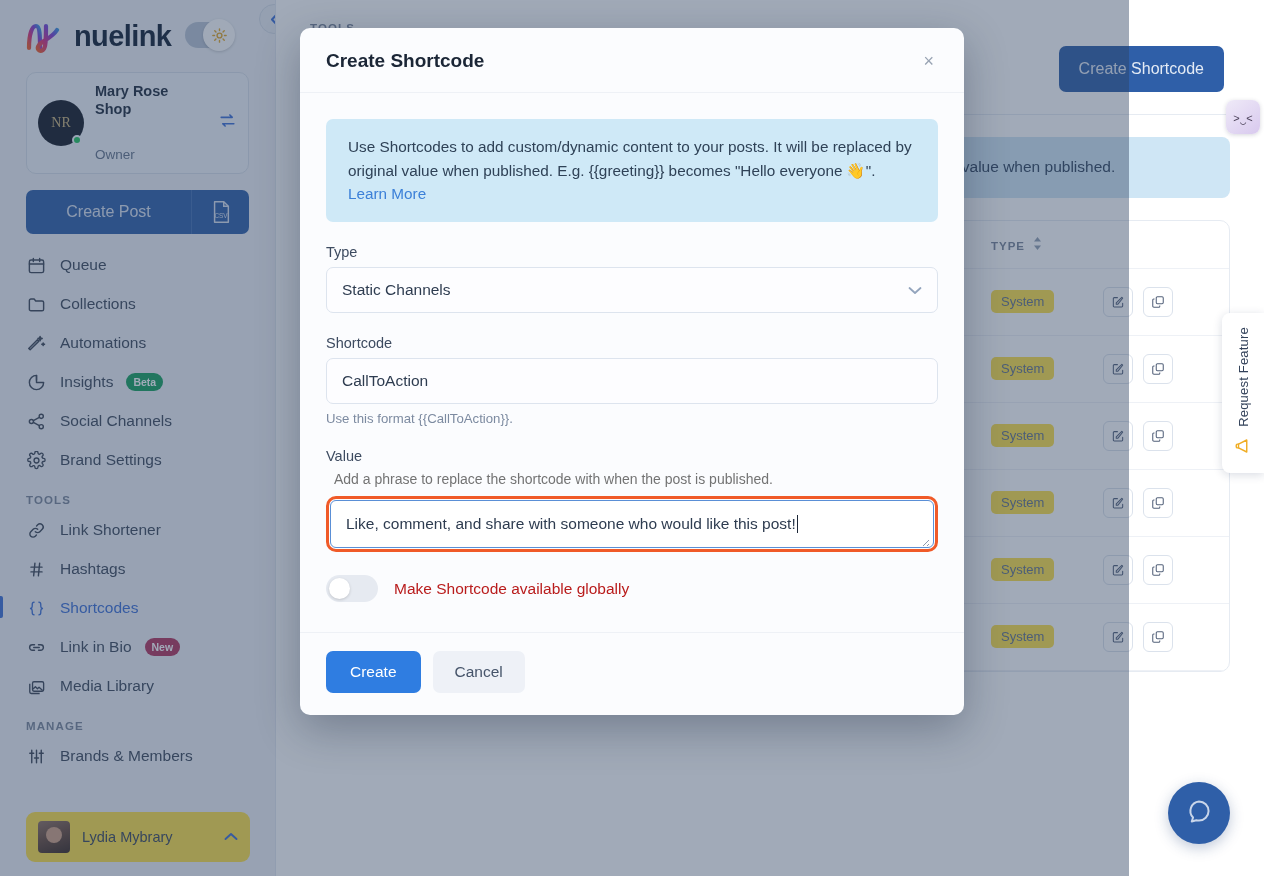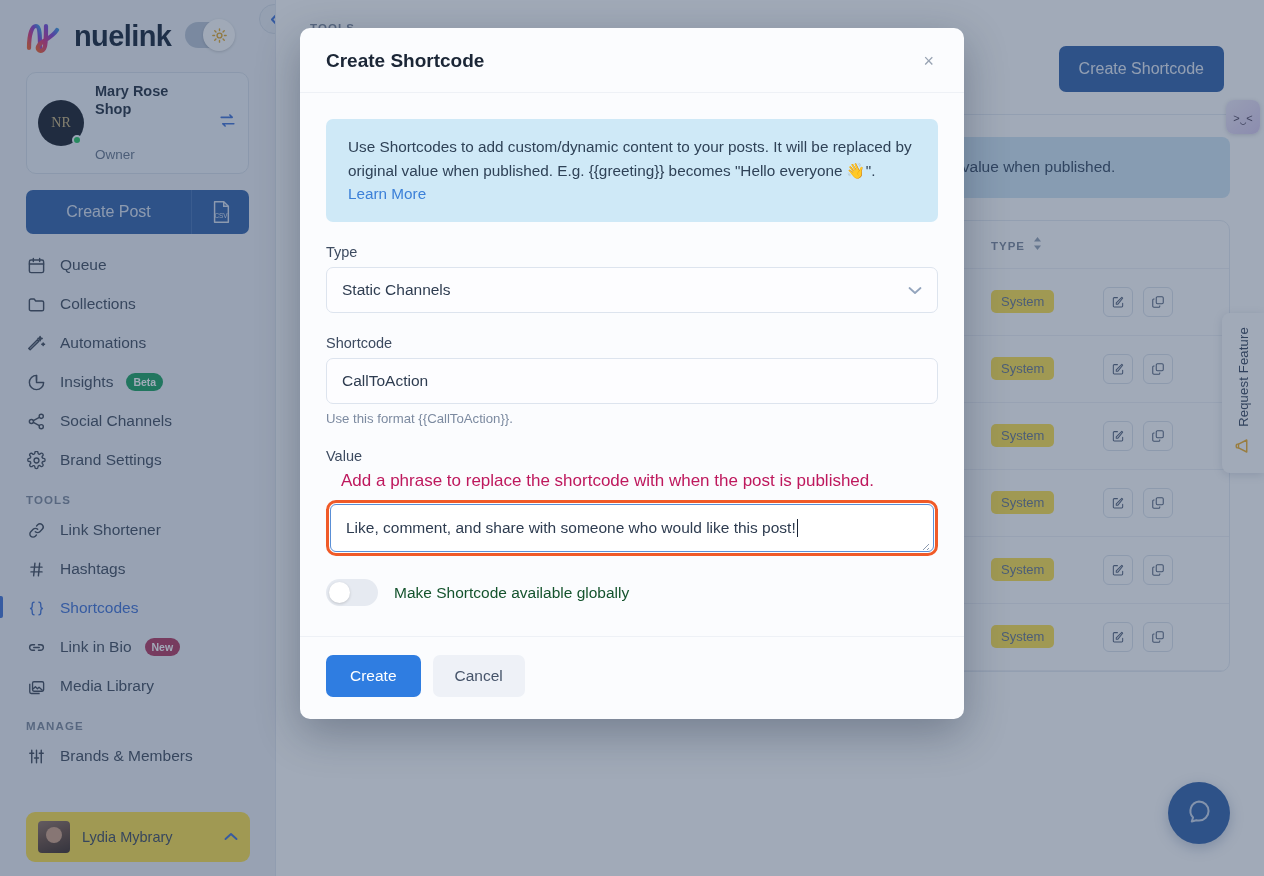--- a/index.html
+++ b/index.html
@@ -9,7 +9,7 @@
     font-family: "Liberation Sans", sans-serif;
     background: #f8fafc;
   }
-  #root { position: relative; width: 1264px; height: 876px; }
+  #root { position: relative; width: 1129px; height: 876px; }
 
   
   .sidebar {

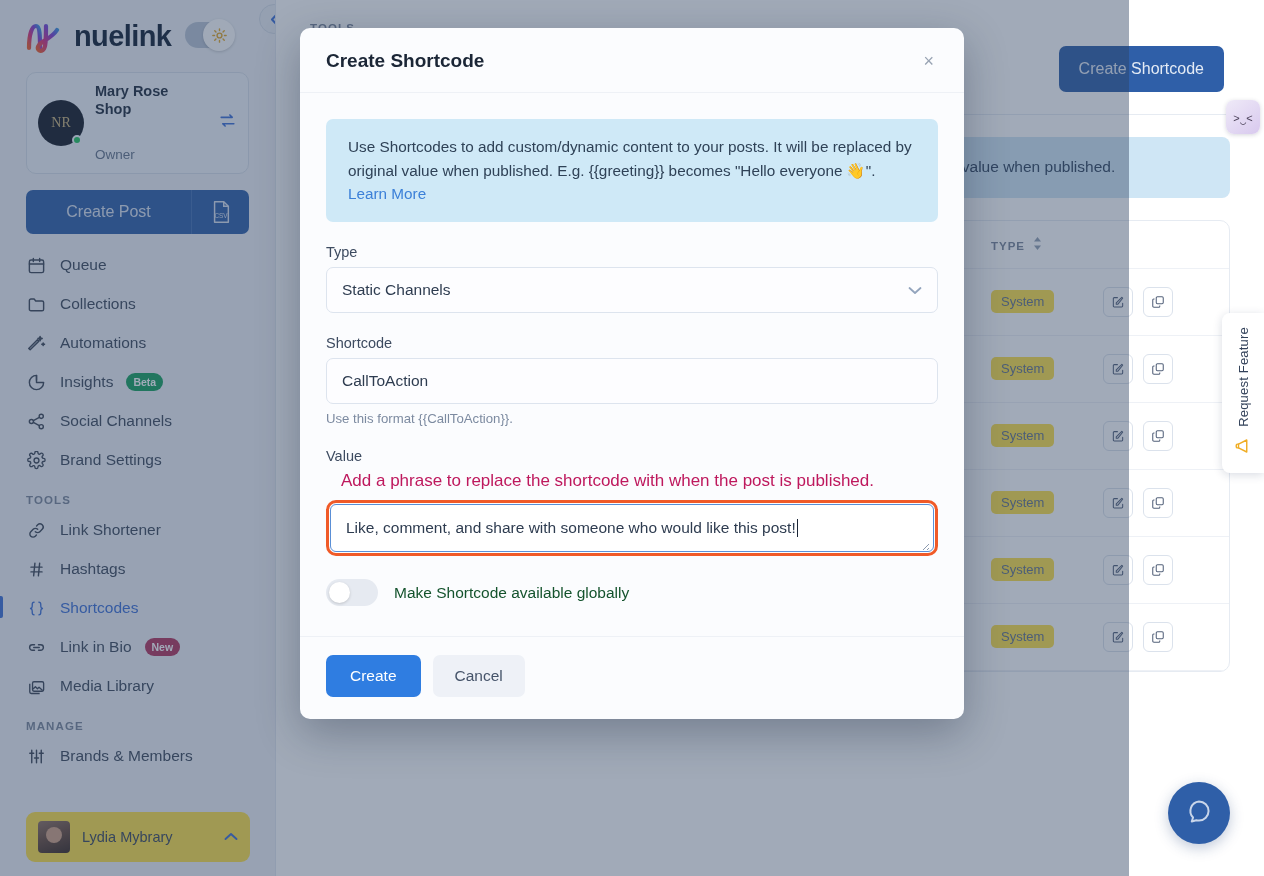--- a/index.html
+++ b/index.html
@@ -251,7 +251,7 @@
     font-size: 13.2px; color: #7c8aa0; margin-top: 7px;
   }
   .field-sub {
-    font-size: 17px; color: #be185d; margin: 1px 0 9px 15px;
+    font-size: 14px; color: #737373; margin: 1px 0 9px 8px;
   }
   .select-box, .text-box {
     width: 100%; height: 46px; border: 1px solid #dde4ee;

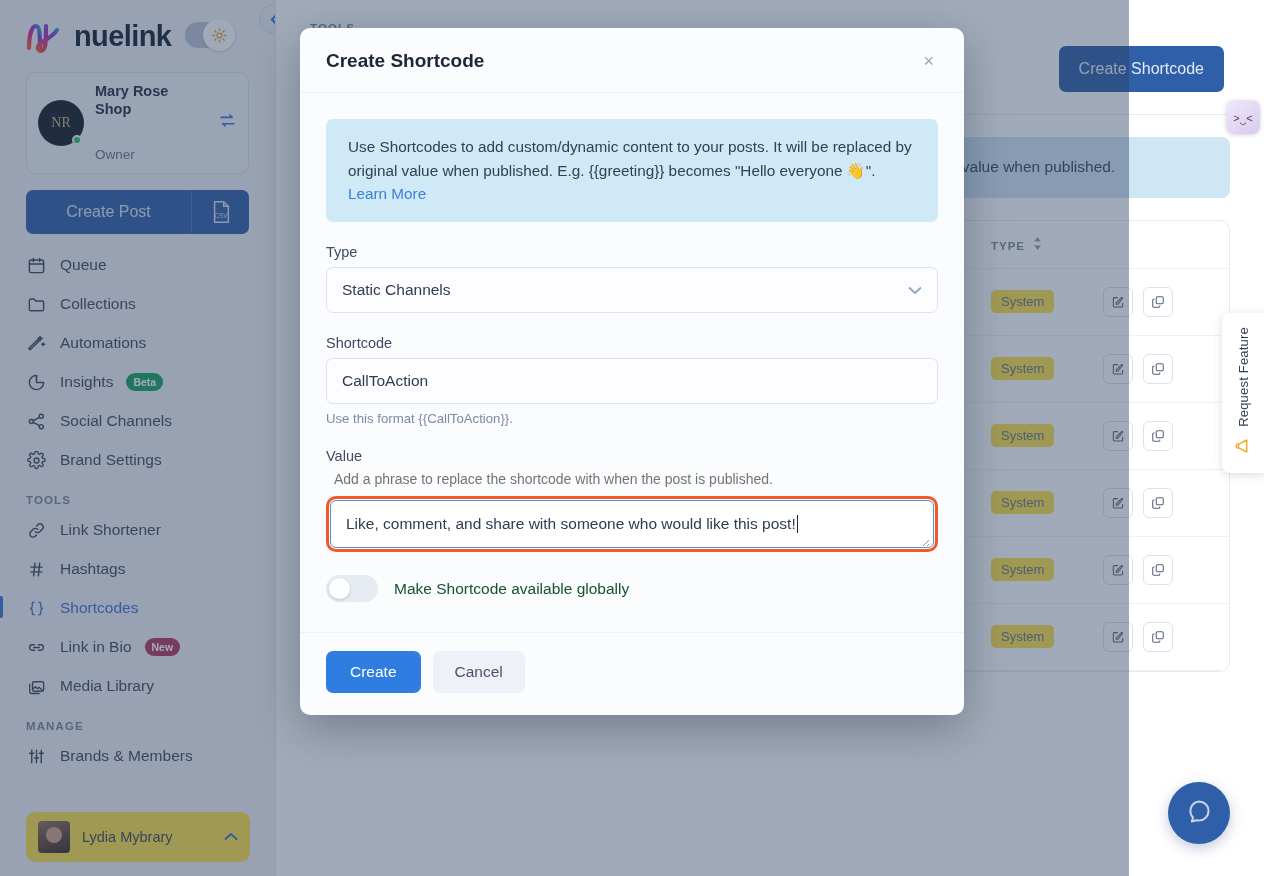--- a/index.html
+++ b/index.html
@@ -291,7 +291,7 @@
     width: 21px; height: 21px; border-radius: 50%; background: #fff;
     box-shadow: 0 1px 3px rgba(0,0,0,.17);
   }
-  .toggle-label { font-size: 15.5px; color: #14532d; }
+  .toggle-label { font-size: 15.5px; color: #b91c1c; }
   .modal-foot {
     border-top: 1px solid #eef1f6;
     padding: 18px 26px 22px 26px; display: flex; gap: 12px;

